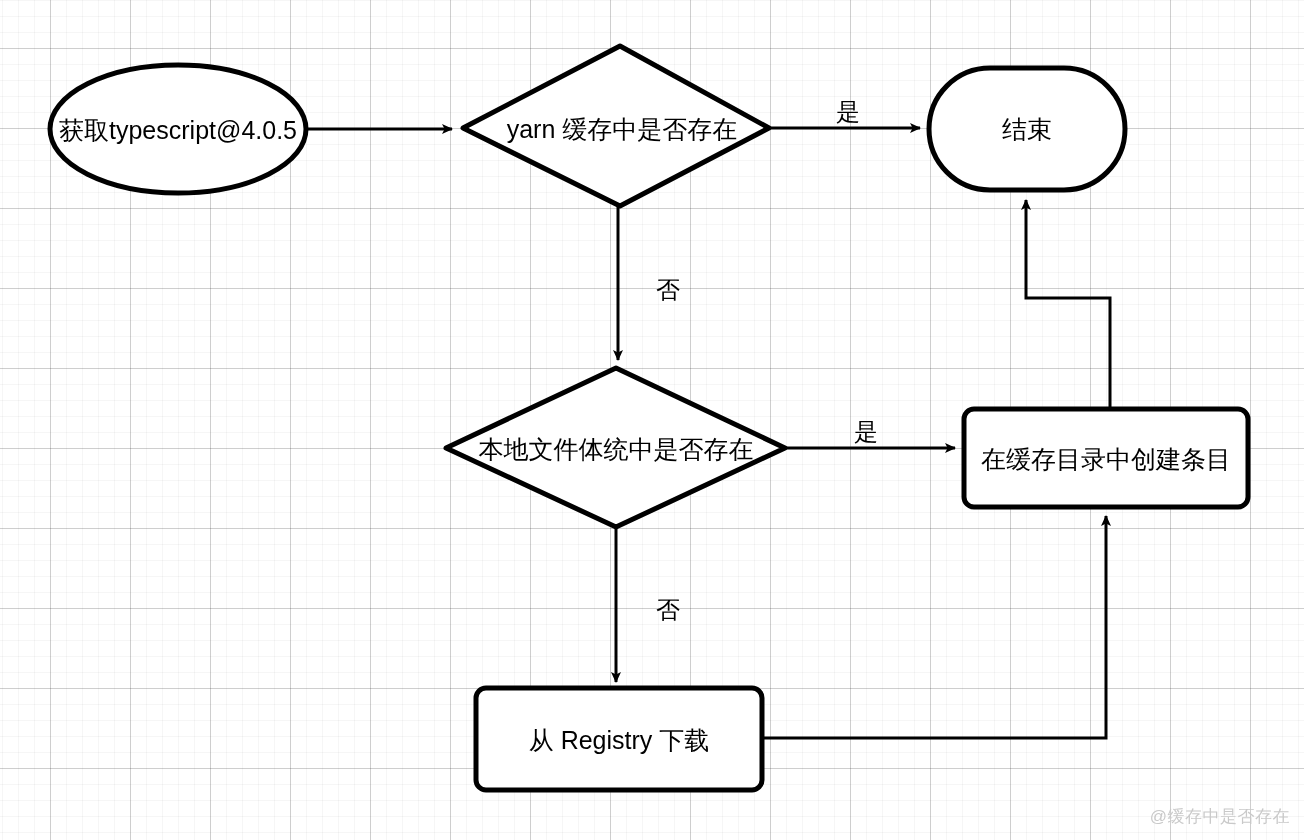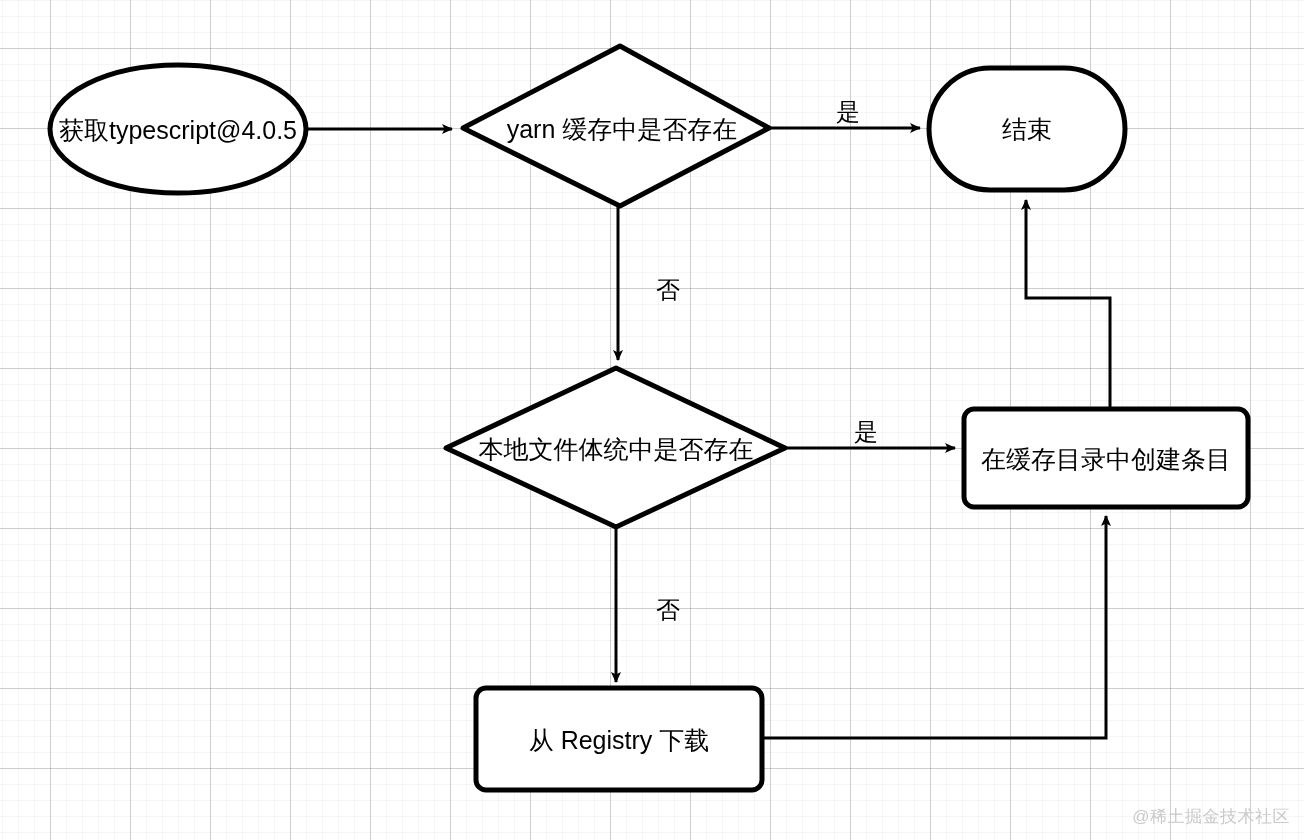--- a/index.html
+++ b/index.html
@@ -152,7 +152,7 @@
 
   </svg>
 
-  <div class="watermark">@稀土掘金技术社区</div>
+  <div class="watermark">@缓存中是否存在</div>
 
 </div>
 

